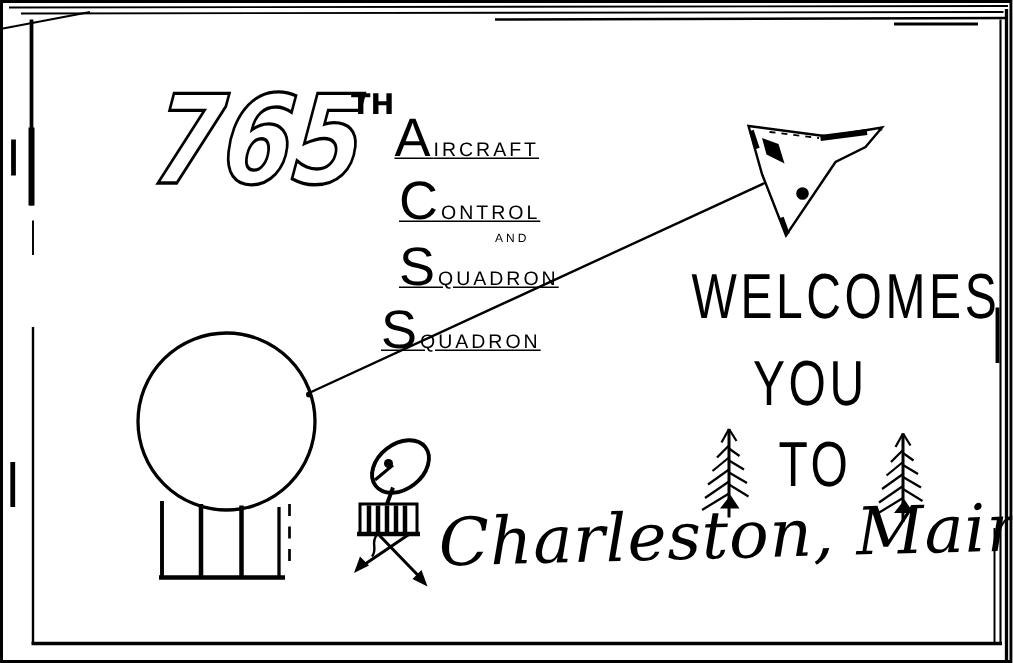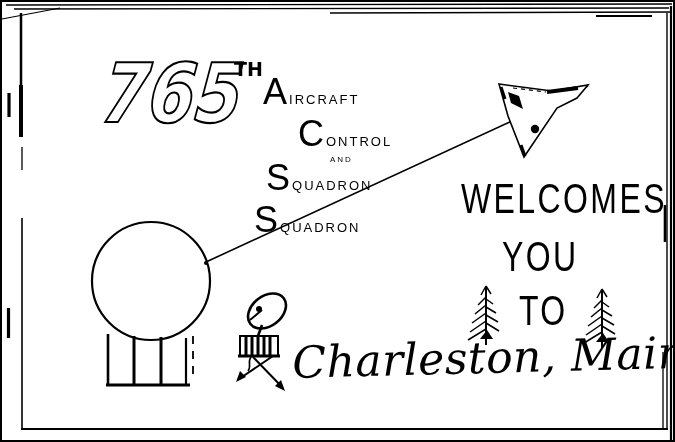--- a/index.html
+++ b/index.html
@@ -14,7 +14,7 @@
   .unit-line{
     font-family:"Liberation Sans",sans-serif;
     font-variant:small-caps;
-    font-size:19px;letter-spacing:2px;
+    font-size:19px;letter-spacing:2px;text-decoration:underline;
   }
   .unit-line::first-letter{font-size:36px;}
   .conj{font-family:"Liberation Sans",sans-serif;font-variant:small-caps;

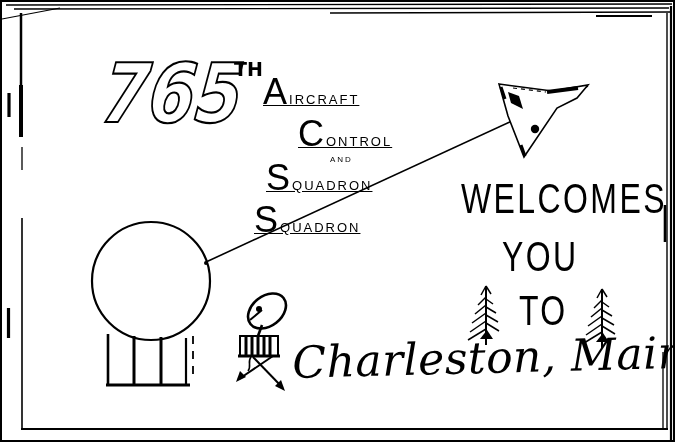--- a/index.html
+++ b/index.html
@@ -133,7 +133,7 @@
   </svg>
 
   <div class="txt unit-line" style="left:263px;top:74px;">Aircraft</div>
-  <div class="txt unit-line" style="left:266px;top:116px;margin-left:32px;">Control</div>
+  <div class="txt unit-line" style="left:266px;top:116px;">Control</div>
   <div class="txt conj" style="left:330px;top:153px;">and</div>
   <div class="txt unit-line" style="left:266px;top:160px;">Squadron</div>
   <div class="txt unit-line" style="left:254px;top:202px;">Squadron</div>

